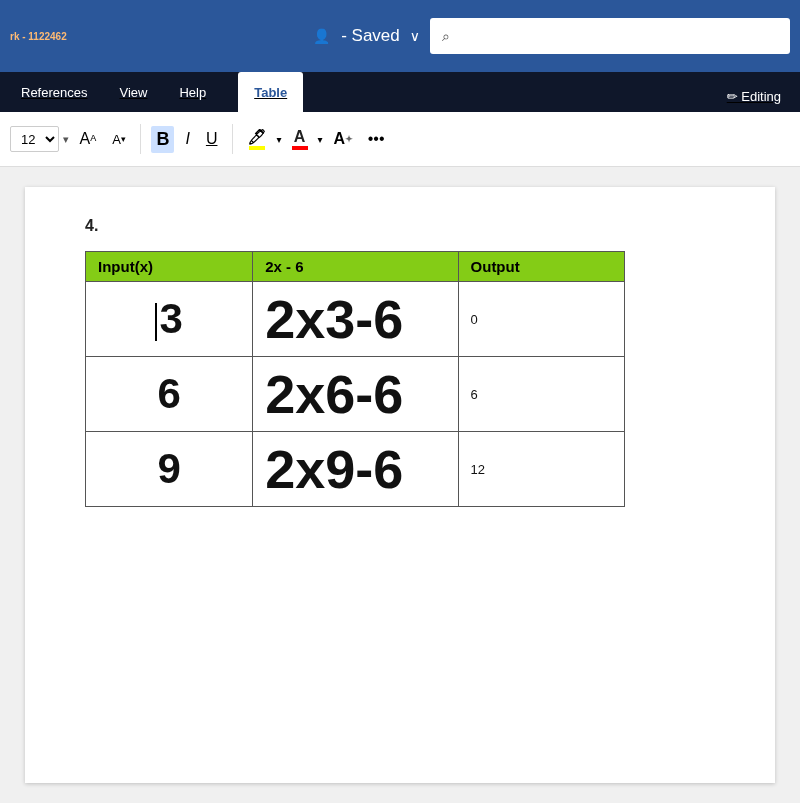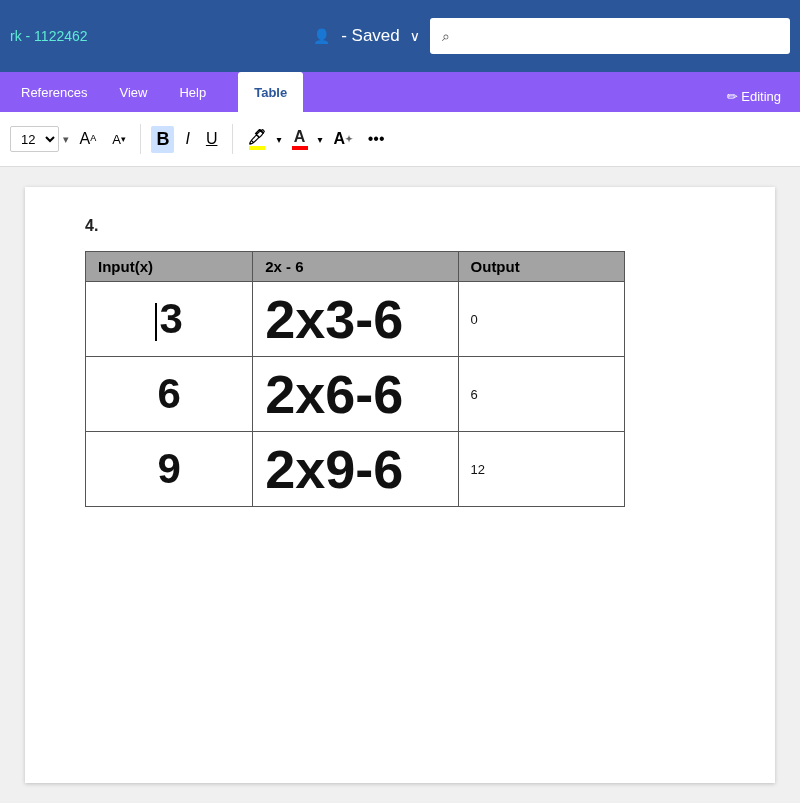--- a/index.html
+++ b/index.html
@@ -15,9 +15,9 @@
       gap: 10px;
     }
     .title-text {
-      color: #5eead4;
-      font-size: 14px;
-      font-weight: 400;
+      color: #fdba74;
+      font-size: 10px;
+      font-weight: 700;
       flex: 1;
     }
     .title-saved {

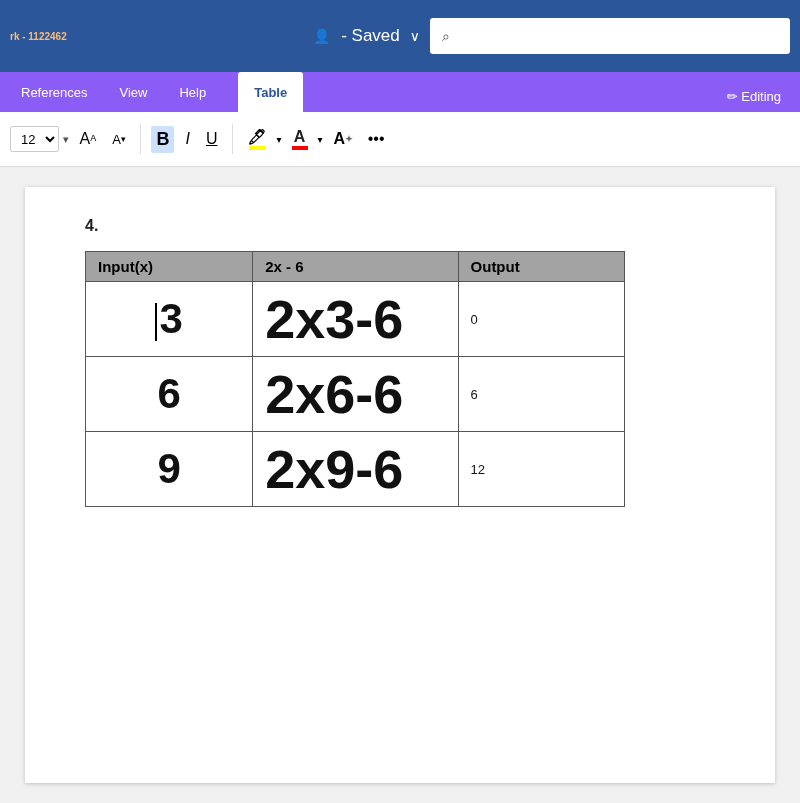--- a/index.html
+++ b/index.html
@@ -46,11 +46,12 @@
 
     
     .ribbon-tabs {
-      background: #8b5cf6;
+      background: #0f172a;
       height: 40px;
       display: flex;
       align-items: flex-end;
       padding: 0 5px;
+      text-decoration: underline;
     }
     .tab {
       padding: 8px 16px;

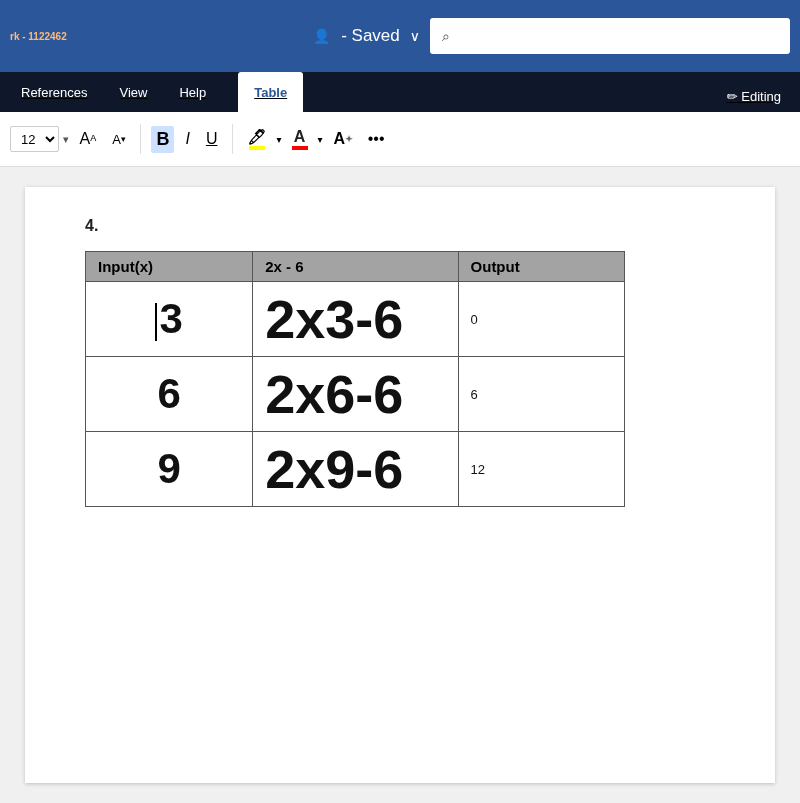--- a/index.html
+++ b/index.html
@@ -184,7 +184,7 @@
     .math-table th {
       font-weight: 600;
       font-size: 15px;
-      background: #a3a3a3;
+      background: #84cc16;
       text-align: left;
     }
     .col-input { width: 180px; }

